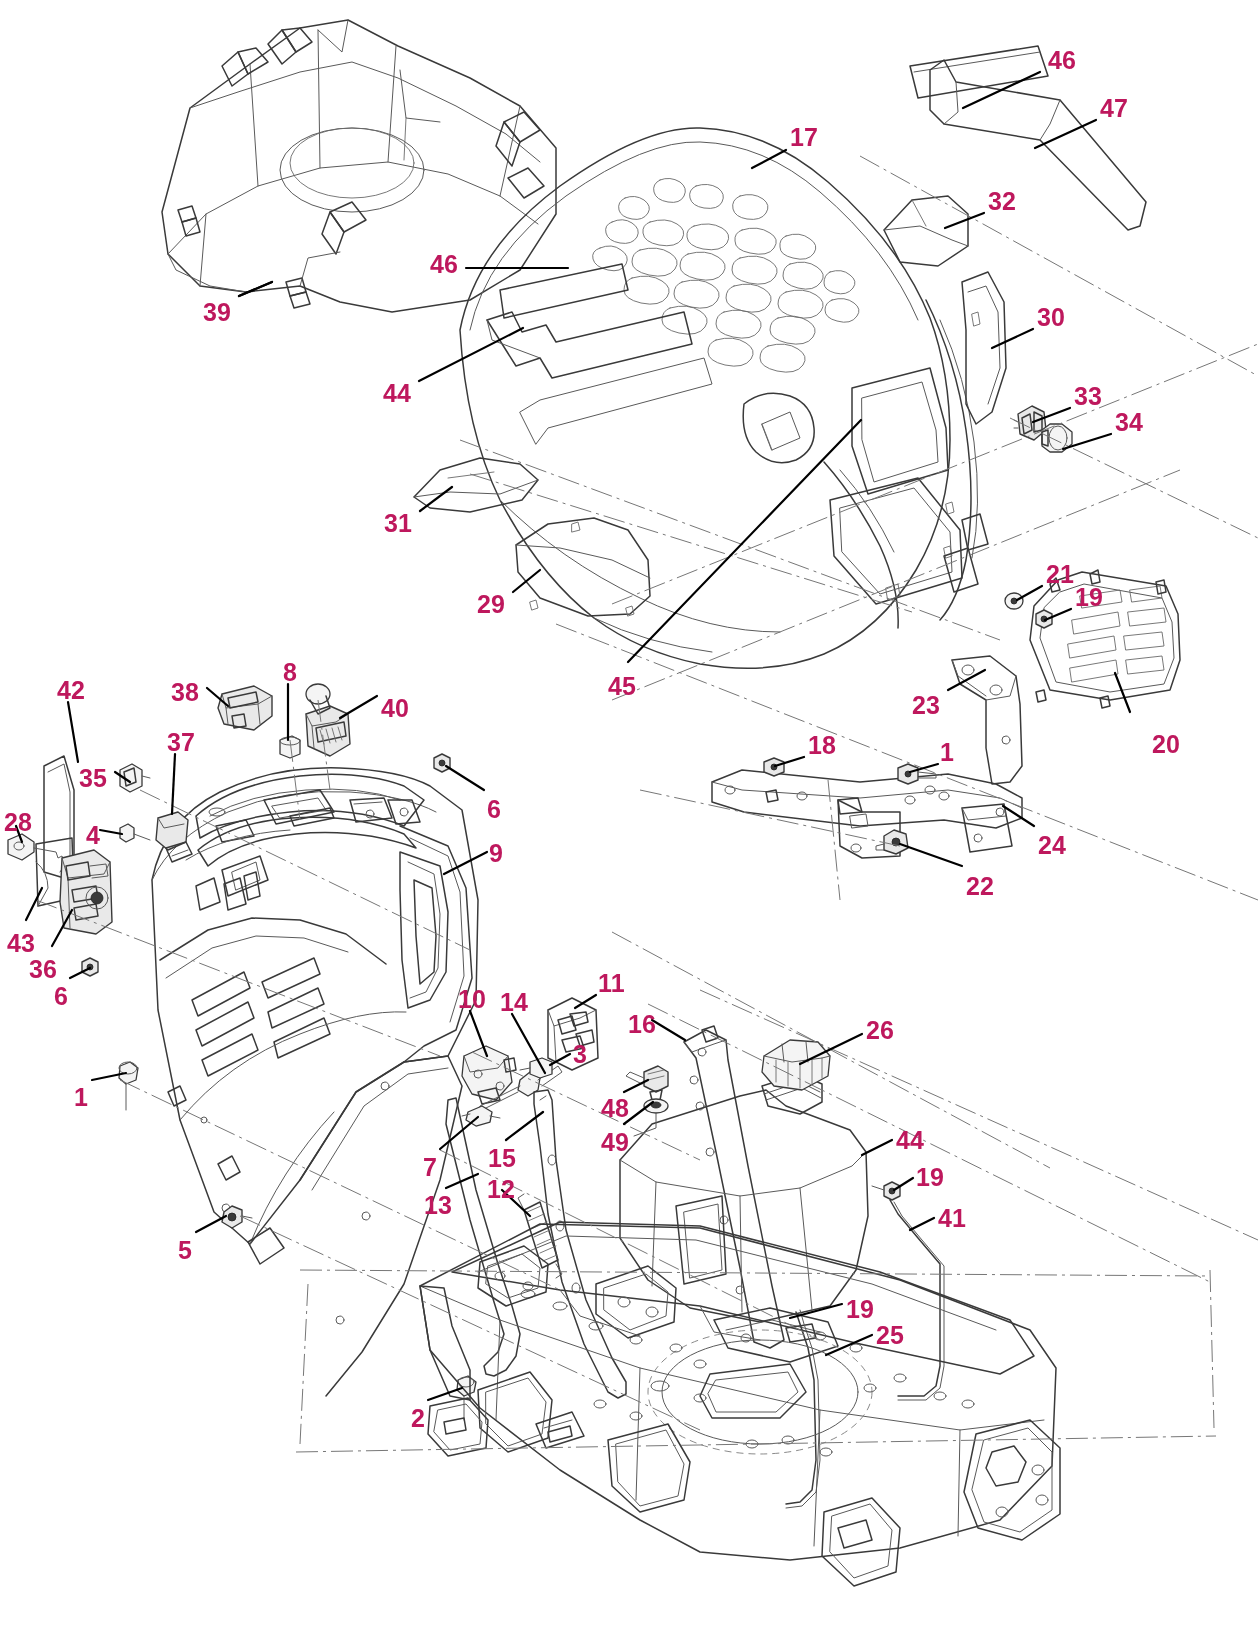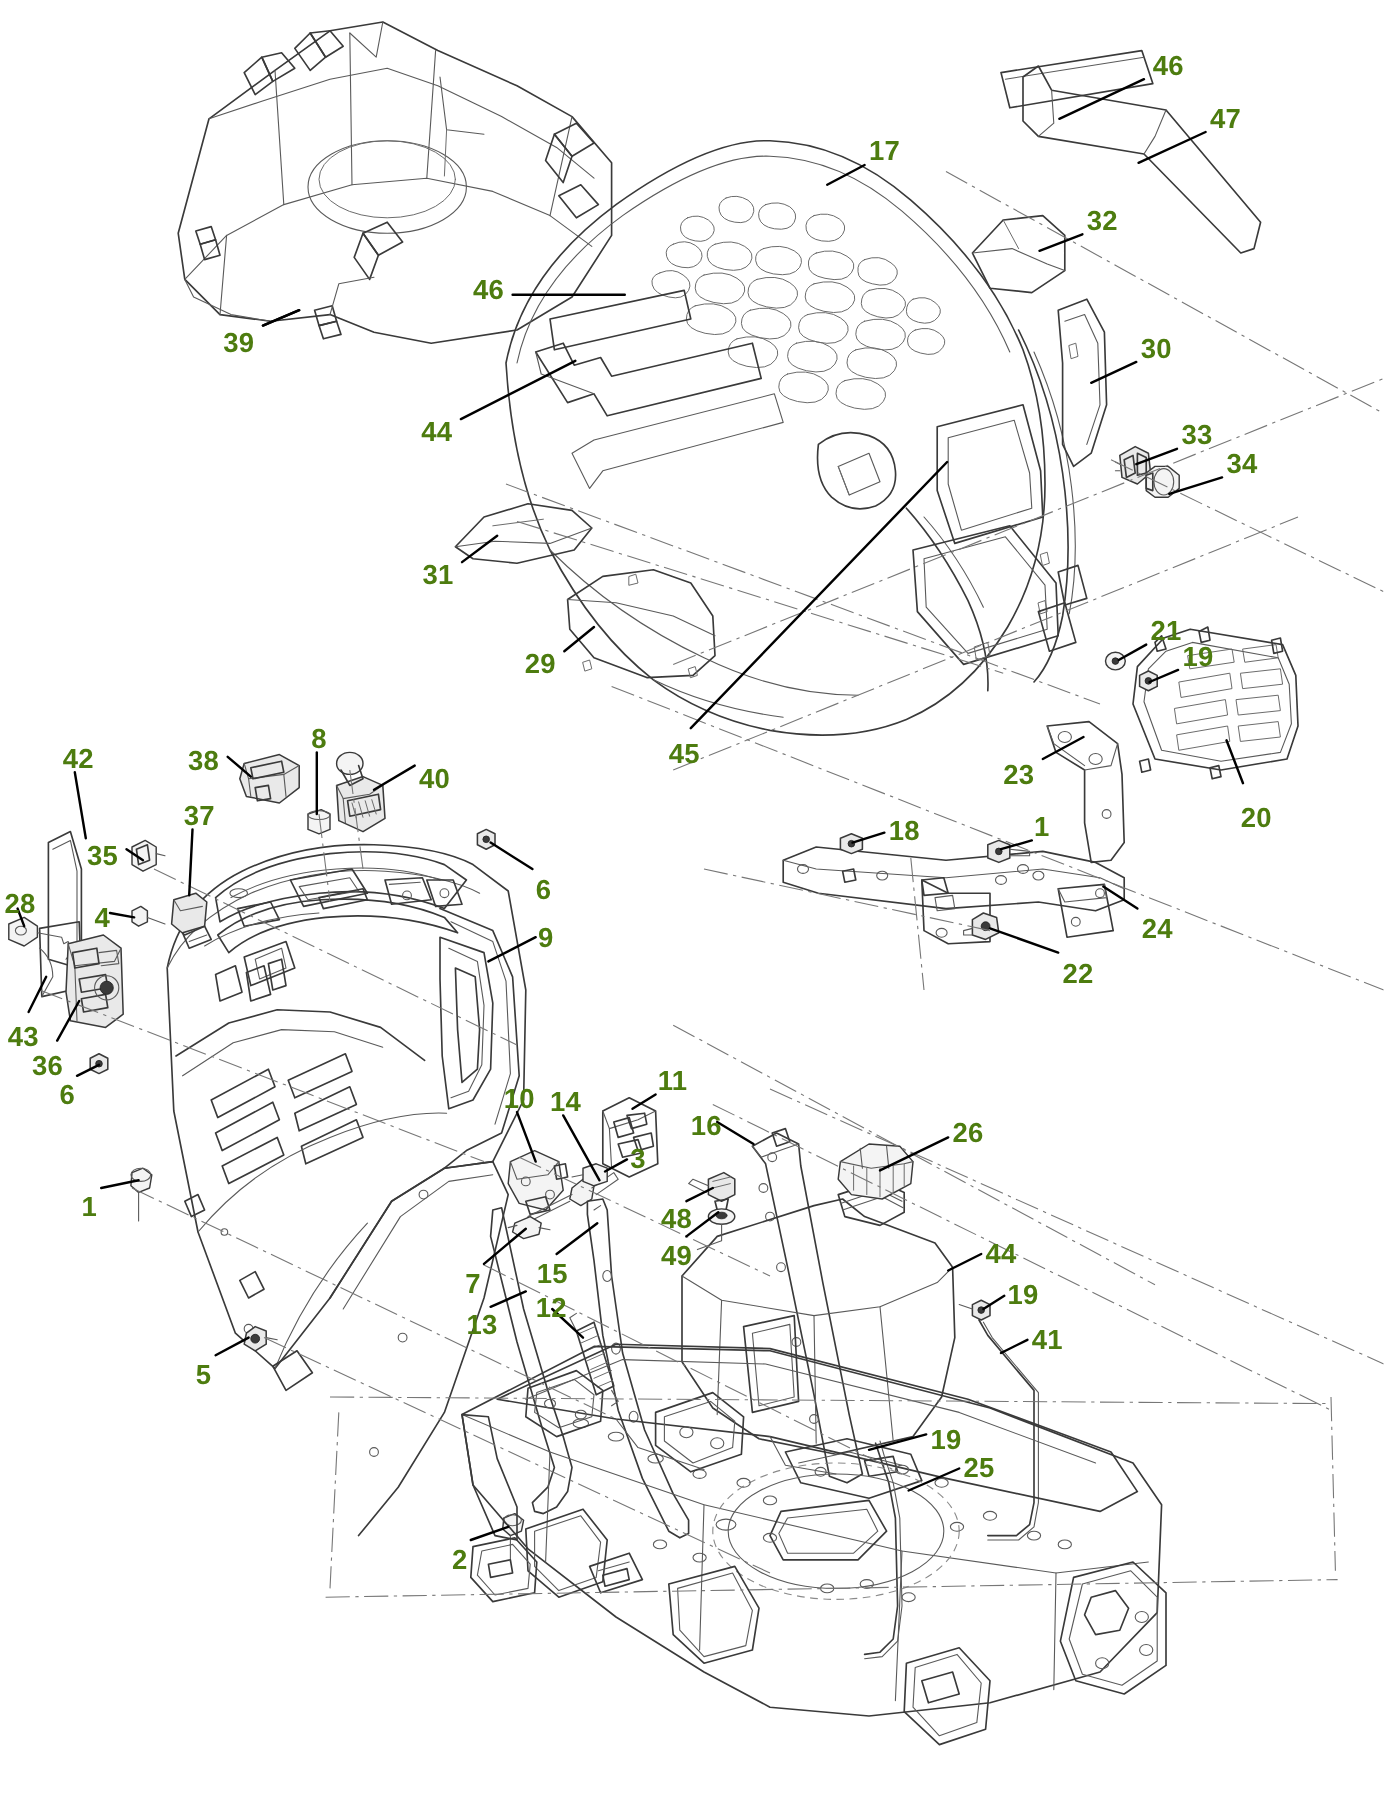--- a/index.html
+++ b/index.html
@@ -6,7 +6,7 @@
   body{font-family:"Liberation Sans",sans-serif;}
   #stage{position:relative;width:1258px;height:1634px;background:#ffffff;overflow:hidden;}
   #art{position:absolute;left:0;top:0;width:1258px;height:1634px;}
-  .callout{position:absolute;font-family:"Liberation Sans",sans-serif;font-size:25px;font-weight:700;color:#4d7c0f;line-height:1;white-space:nowrap;letter-spacing:0.2px;}
+  .callout{position:absolute;font-family:"Liberation Sans",sans-serif;font-size:25px;font-weight:700;color:#be185d;line-height:1;white-space:nowrap;letter-spacing:0.2px;}
 </style>
 </head>
 <body>

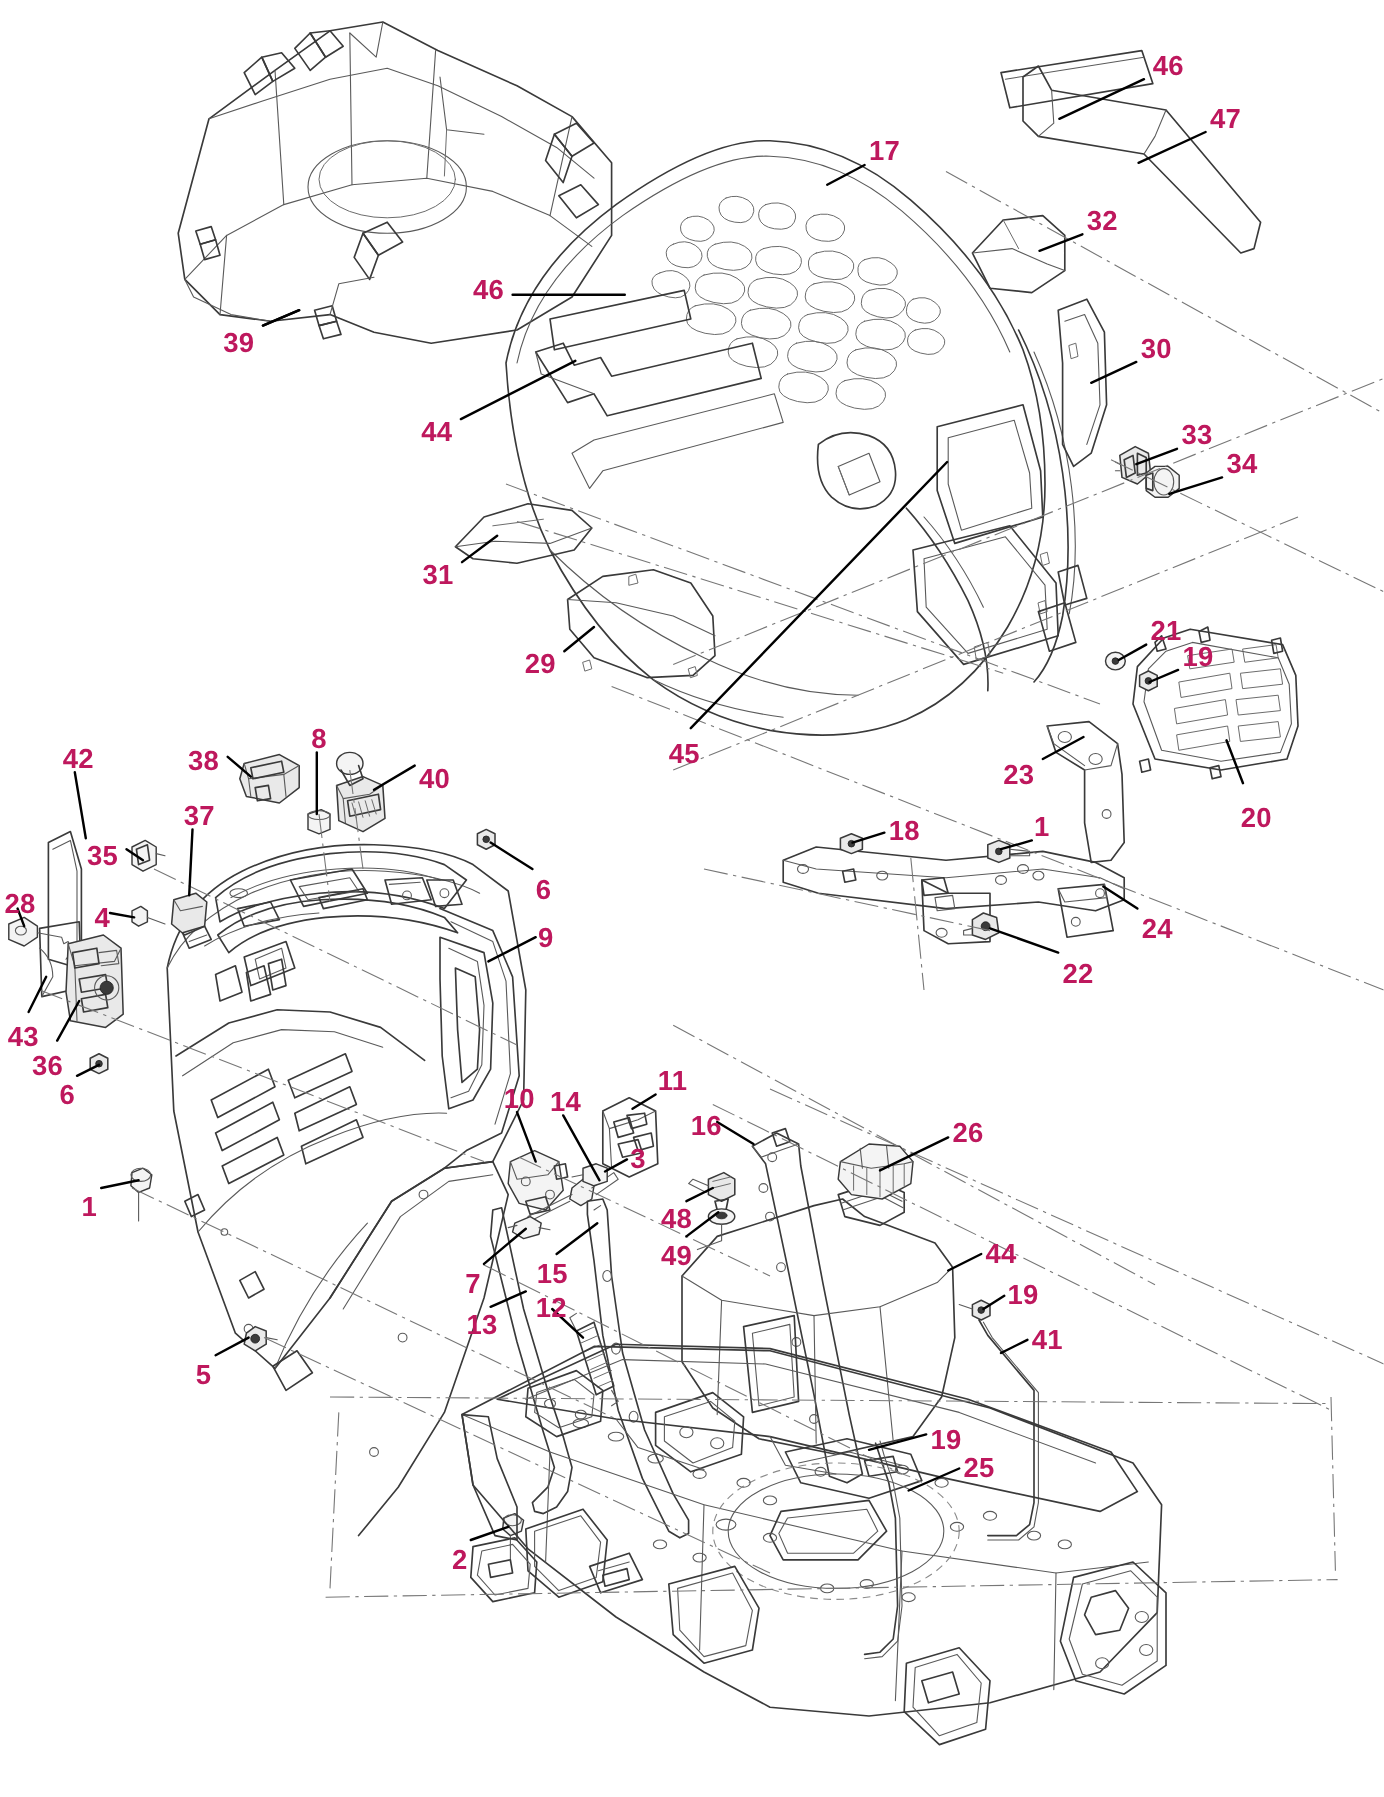--- a/index.html
+++ b/index.html
@@ -705,7 +705,7 @@
       <div class="callout" style="left: 1075px; top: 585px;">19</div>
       <div class="callout" style="left: 1128px; top: 732px; text-align: center;">20</div>
       <div class="callout" style="left: 912px; top: 693px; text-align: center;">23</div>
-      <div class="callout" style="left: 808px; top: 733px; margin-top: 11px;">18</div>
+      <div class="callout" style="left: 808px; top: 733px;">18</div>
       <div class="callout" style="left: 940px; top: 740px;">1</div>
       <div class="callout" style="left: 1038px; top: 833px;">24</div>
       <div class="callout" style="left: 966px; top: 874px;">22</div>

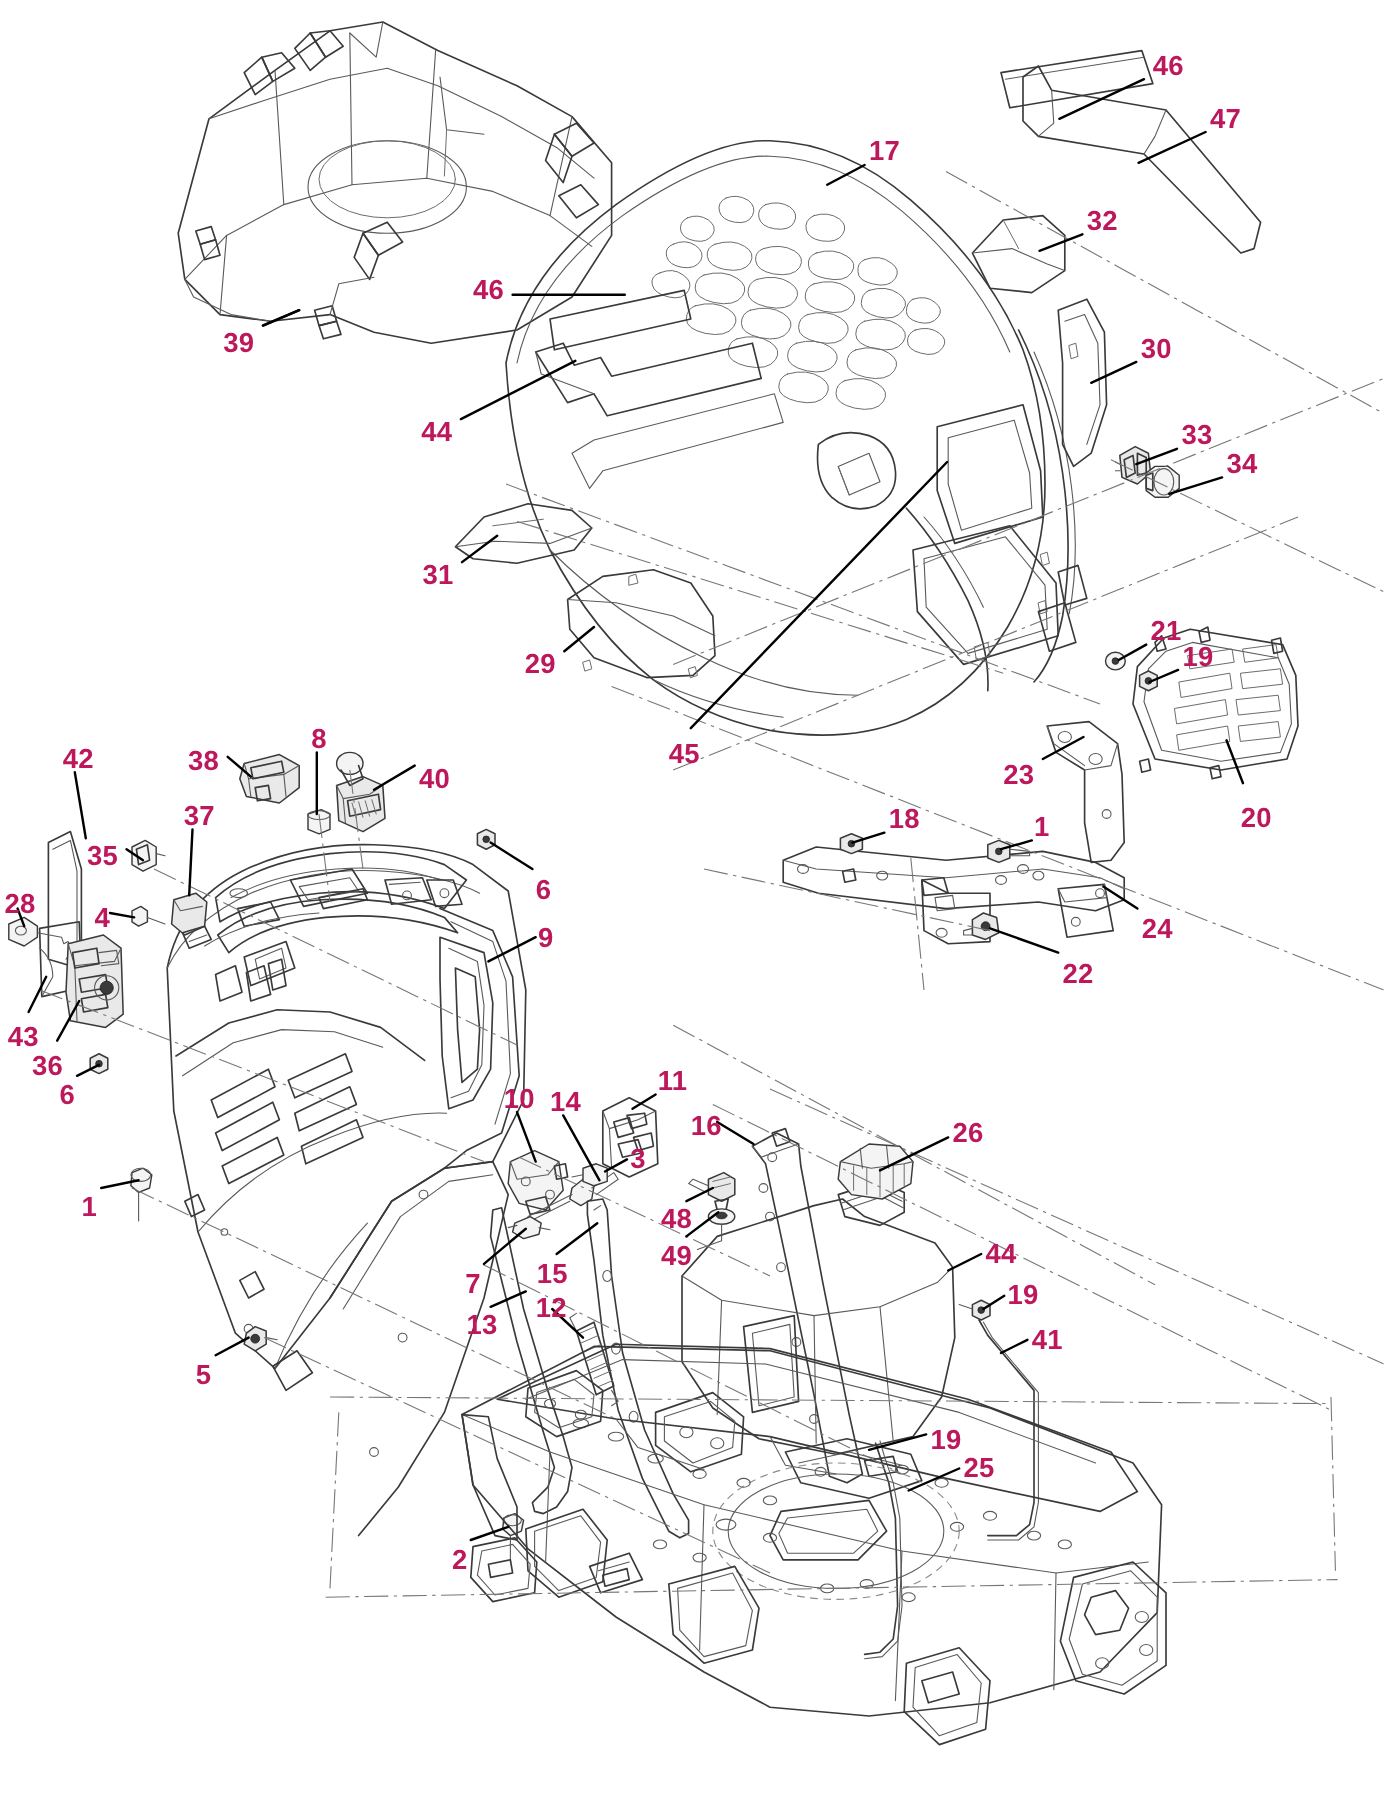--- a/index.html
+++ b/index.html
@@ -703,7 +703,7 @@
       <div class="callout" style="left: 608px; top: 674px;">45</div>
       <div class="callout" style="left: 1046px; top: 562px;">21</div>
       <div class="callout" style="left: 1075px; top: 585px;">19</div>
-      <div class="callout" style="left: 1128px; top: 732px; text-align: center;">20</div>
+      <div class="callout" style="left: 1152px; top: 732px; text-align: center;">20</div>
       <div class="callout" style="left: 912px; top: 693px; text-align: center;">23</div>
       <div class="callout" style="left: 808px; top: 733px;">18</div>
       <div class="callout" style="left: 940px; top: 740px;">1</div>

